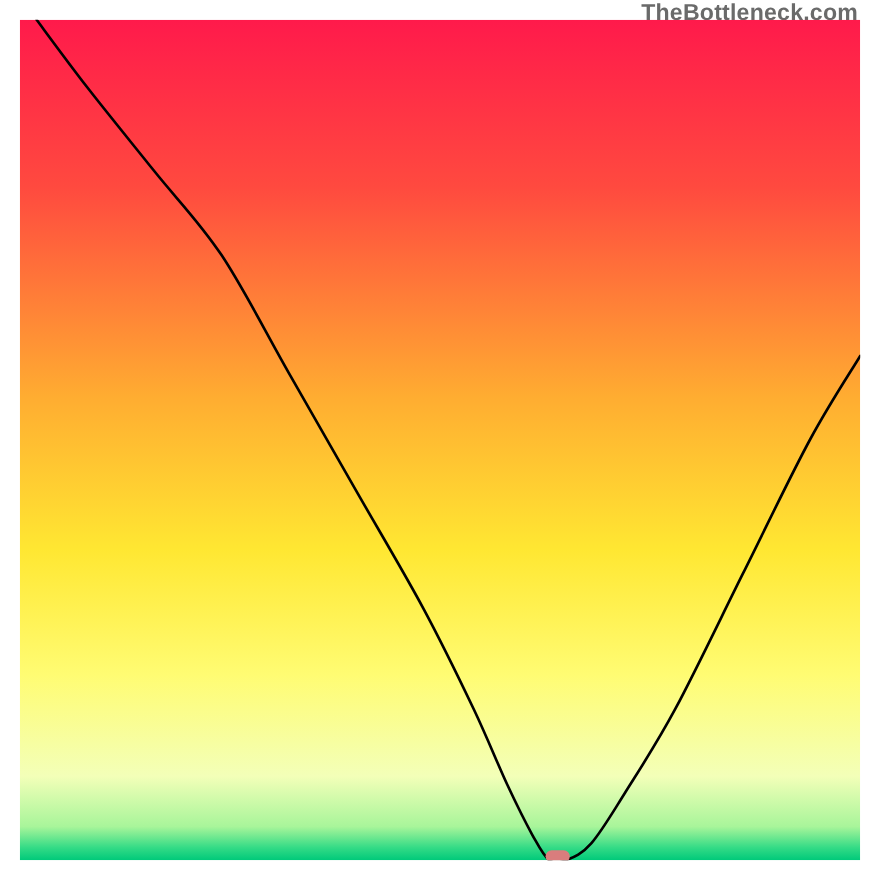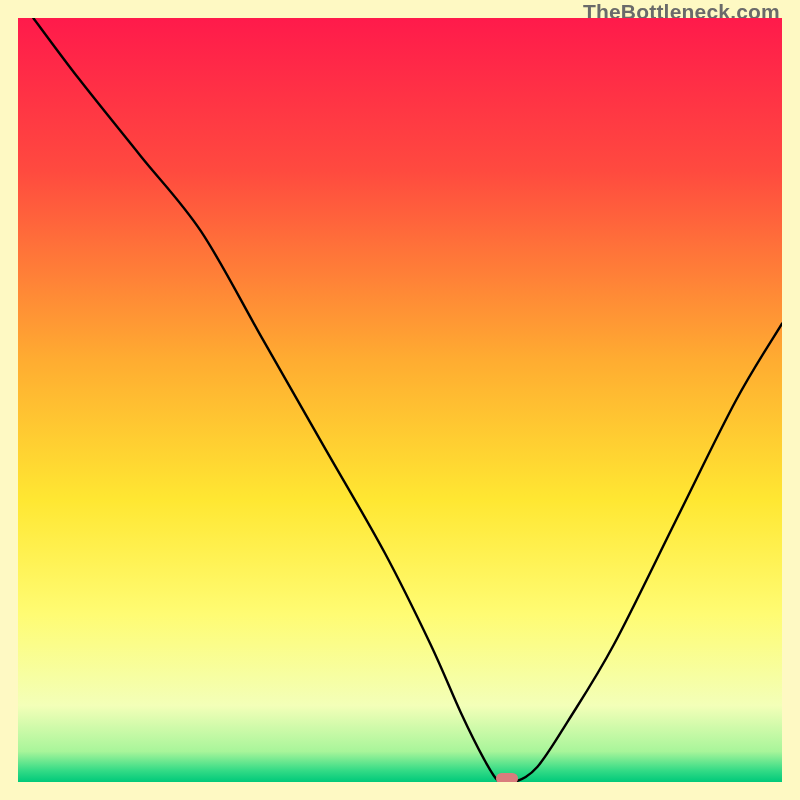--- a/index.html
+++ b/index.html
@@ -16,7 +16,7 @@
     top: 0;
     width: 800px;
     height: 800px;
-    background: #fef9c3;
+    background: #ffffff;
   }
   .plot-area {
     position: absolute;

